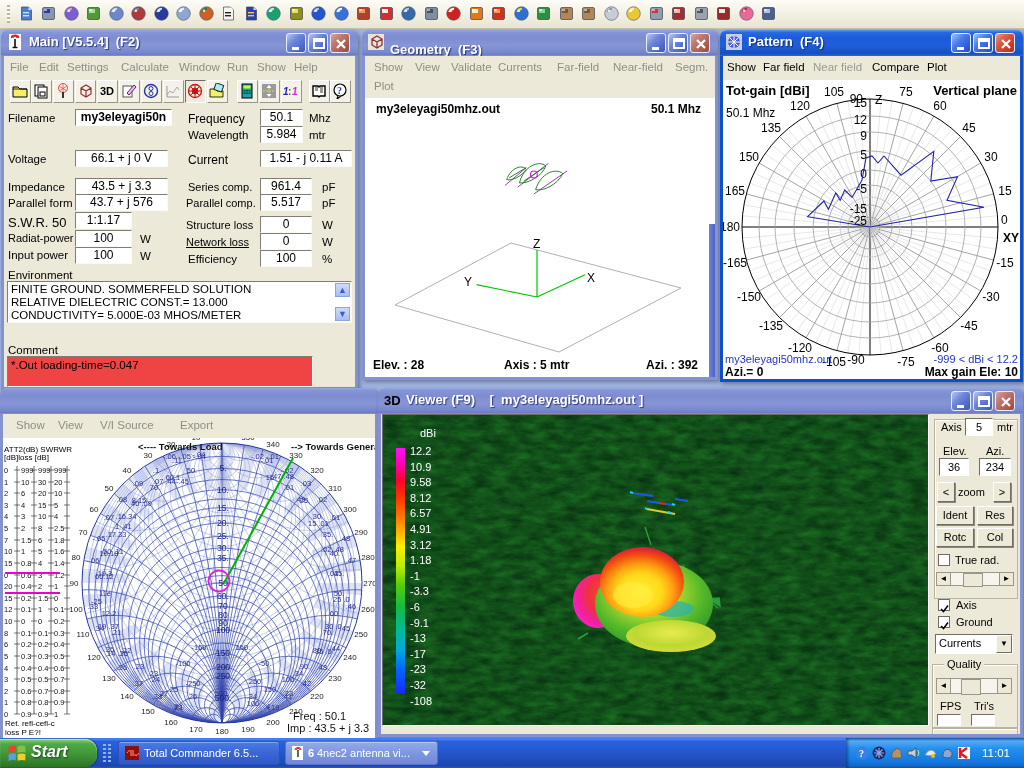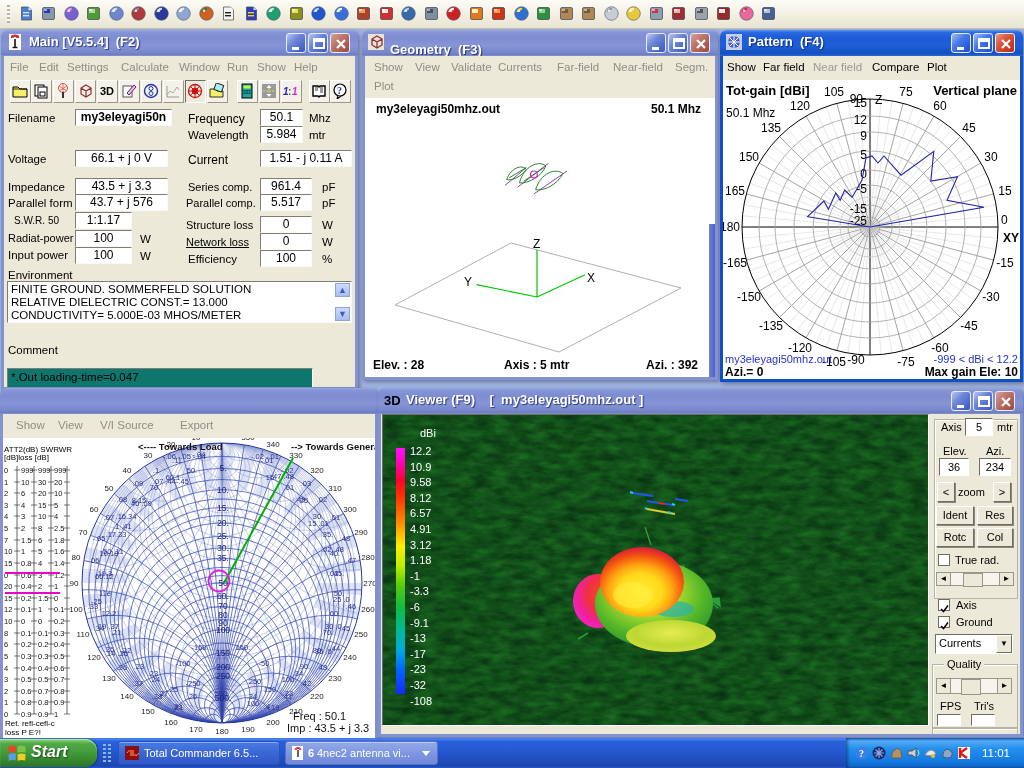--- a/index.html
+++ b/index.html
@@ -340,7 +340,7 @@
       <div class="lb" style="left:182px;top:141px;font-size:11px;">Parallel comp.</div>
       <div class="fb" style="left:256px;top:138px;width:52px;height:17px;font-size:12px;line-height:15px;">5.517</div>
       <div class="lb" style="left:318px;top:141px;font-size:11.5px;">pF</div>
-      <div class="lb" style="left:10px;top:159px;font-size:10px;text-align:right;">S.W.R. 50</div>
+      <div class="lb" style="left:4px;top:159px;font-size:13px;text-align:right;">S.W.R. 50</div>
       <div class="fb" style="left:71px;top:156px;width:57px;height:17px;font-size:12px;line-height:15px;">1:1.17</div>
       <div class="lb" style="left:182px;top:163px;font-size:11px;">Structure loss</div>
       <div class="fb" style="left:256px;top:160px;width:52px;height:17px;font-size:12px;line-height:15px;">0</div>

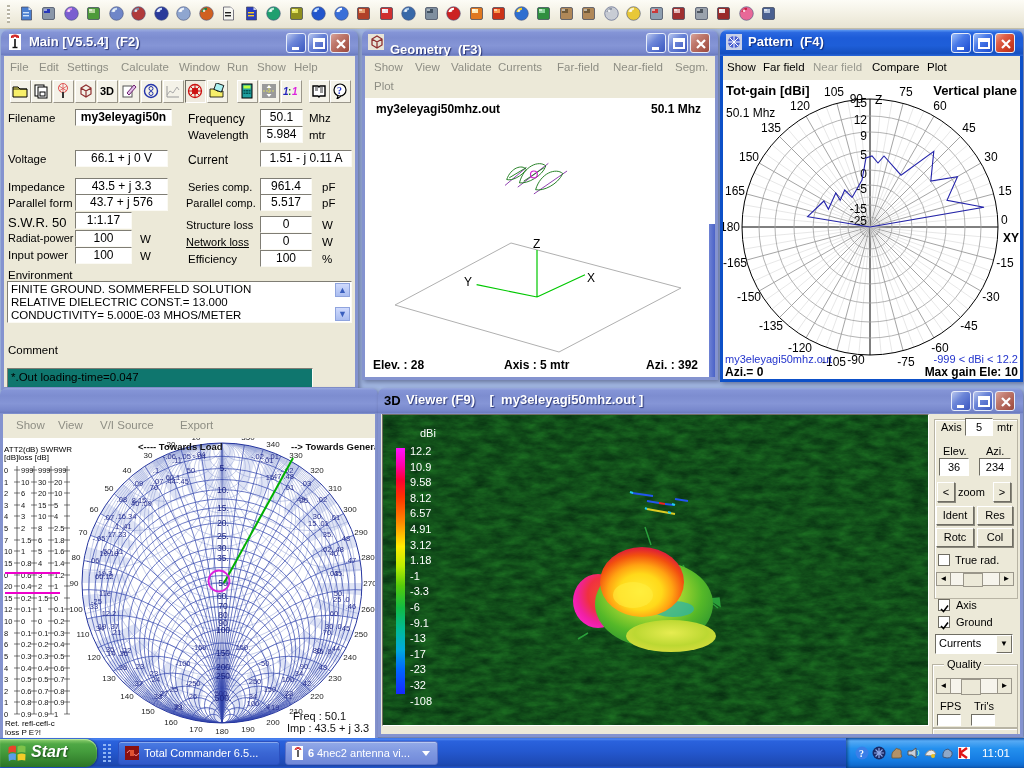--- a/index.html
+++ b/index.html
@@ -364,7 +364,7 @@
         <div style="position:absolute;right:1px;bottom:1px;width:15px;height:14px;background:linear-gradient(180deg,#cfdafd,#aabdf0);border:1px solid #8fa4de;box-sizing:border-box;text-align:center;font:bold 9px 'Liberation Sans';color:#3a5fbe;line-height:12px;">▼</div>
       </div>
       <div class="lb" style="left:4px;top:288px;font-size:11.5px;">Comment</div>
-      <div style="position:absolute;left:3px;top:300px;width:306px;height:31px;background:#0f766e;border:1px solid;border-color:#7f7d74 #fbfaf4 #fbfaf4 #7f7d74;box-sizing:border-box;margin-top:12px;">
+      <div style="position:absolute;left:3px;top:300px;width:306px;height:31px;background:#ef4444;border:1px solid;border-color:#7f7d74 #fbfaf4 #fbfaf4 #7f7d74;box-sizing:border-box;">
         <div style="position:absolute;left:3px;top:2px;font:11.5px 'Liberation Sans',sans-serif;">*.Out loading-time=0.047</div>
       </div>
     </div>

